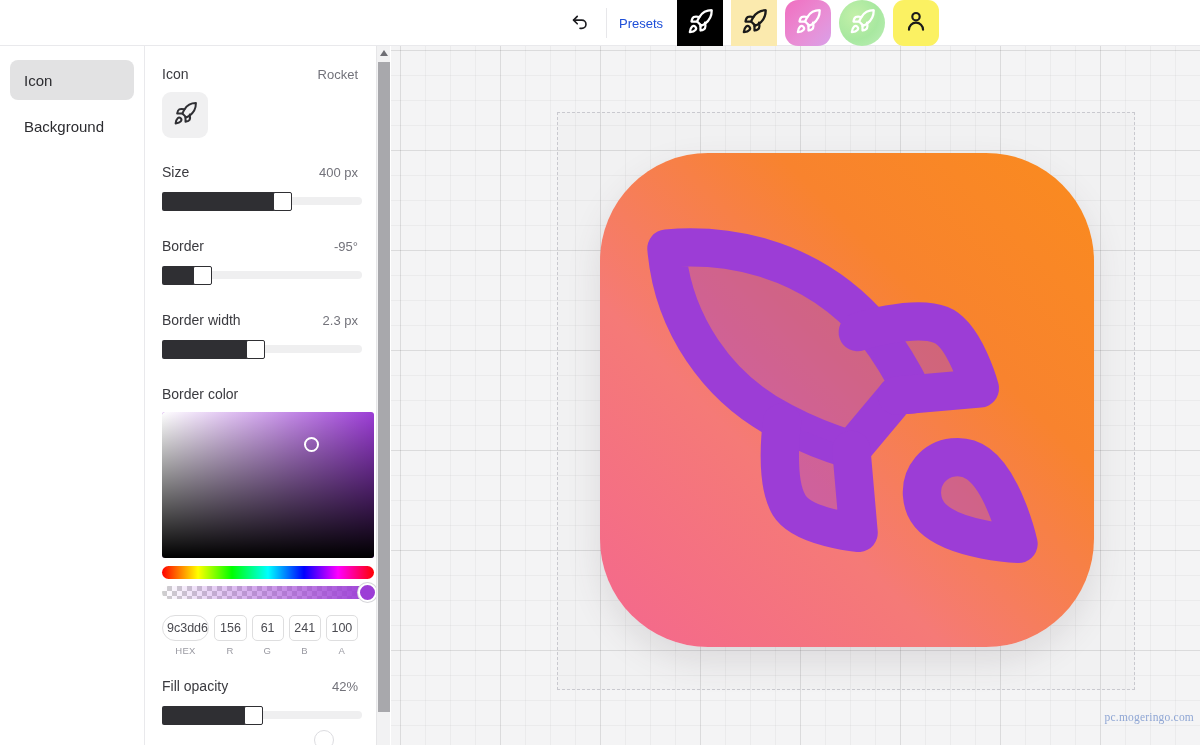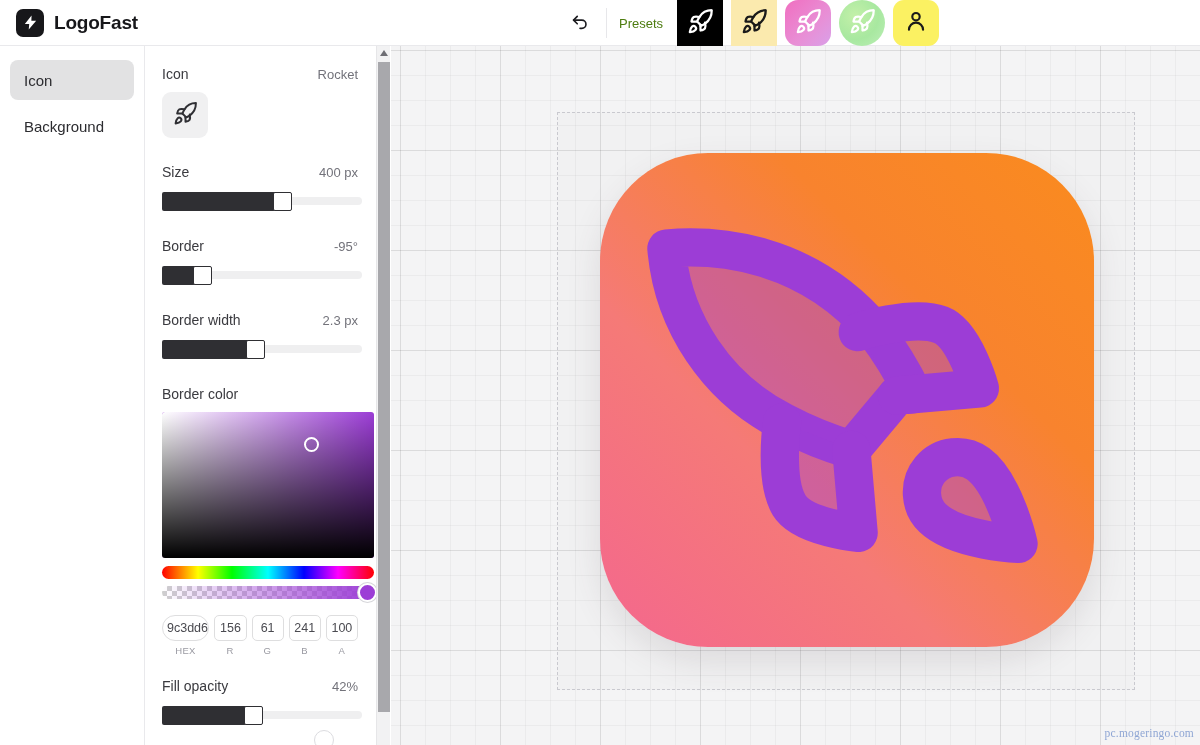--- a/index.html
+++ b/index.html
@@ -202,14 +202,6 @@
 <body>
 
 <div class="header">
-  <div class="brand">
-    <span class="brand-mark">
-      <svg width="17" height="17" viewBox="0 0 24 24" fill="#ffffff">
-        <path d="M13.5 2L4 14h6.2L9.5 22 20 9.5h-6.8z"></path>
-      </svg>
-    </span>
-    <span class="brand-name">LogoFast</span>
-  </div>
 
   <div class="header-right">
     <div class="undo-btn">

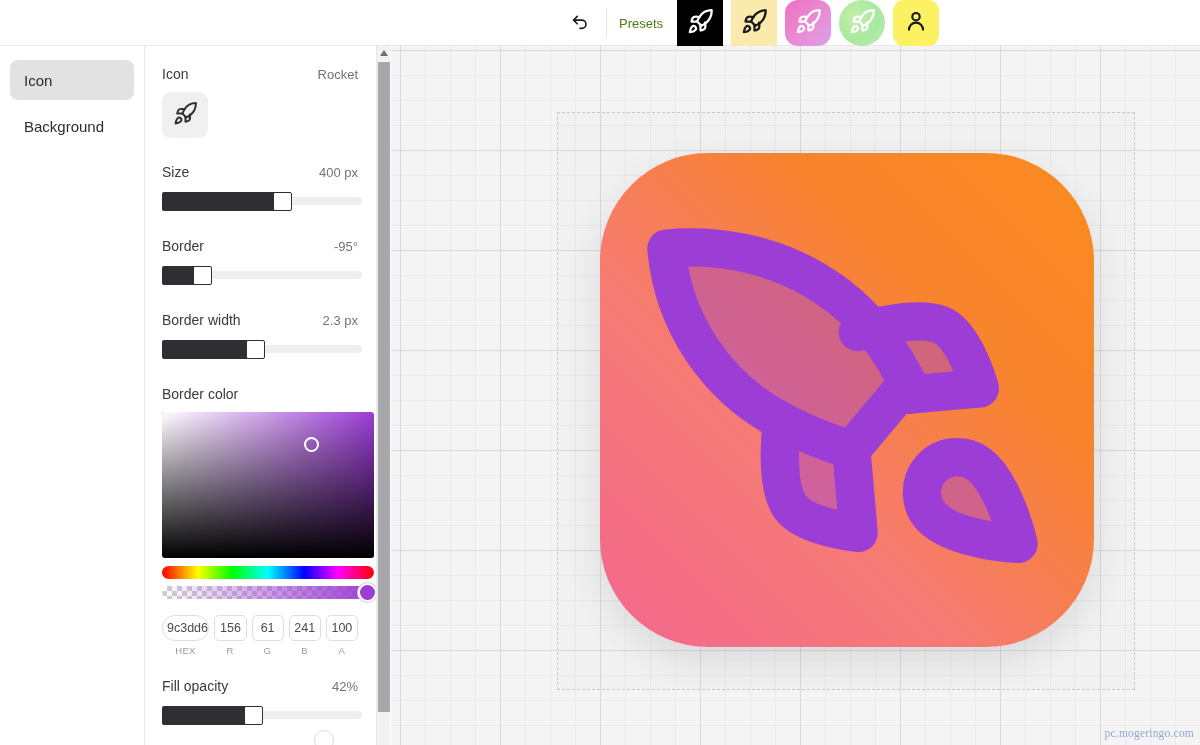--- a/index.html
+++ b/index.html
@@ -34,7 +34,7 @@
     display: flex; align-items: center; justify-content: center; cursor: pointer;
   }
   .hdr-divider { width: 1px; height: 30px; background: #e7e7ea; margin: 0 12px 0 6px; }
-  .presets-label { font-size: 13px; color: #4d7c0f; margin-right: 14px; }
+  .presets-label { font-size: 13px; color: #1d4ed8; margin-right: 14px; }
   .preset-row { display: flex; align-items: center; gap: 8px; }
   .preset {
     width: 46px; height: 46px;

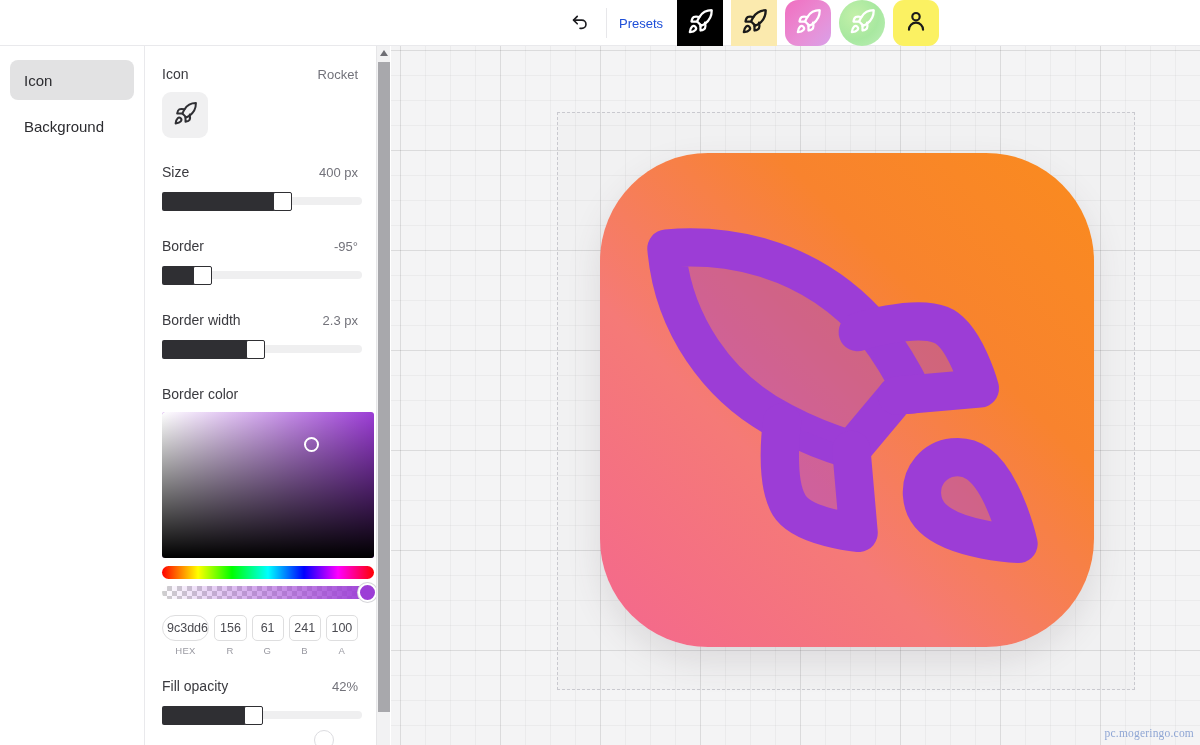--- a/index.html
+++ b/index.html
@@ -192,7 +192,7 @@
   }
   .rocket-wrap { width: 400px; height: 400px; transform: rotate(-95deg); }
   .watermark {
-    position: absolute; right: 6px; bottom: 6px;
+    position: absolute; right: 6px; bottom: 22px;
     font-size: 11.5px; color: #8fa6d4; font-family: "Liberation Serif", serif;
     letter-spacing: .2px;
     text-align: center;

